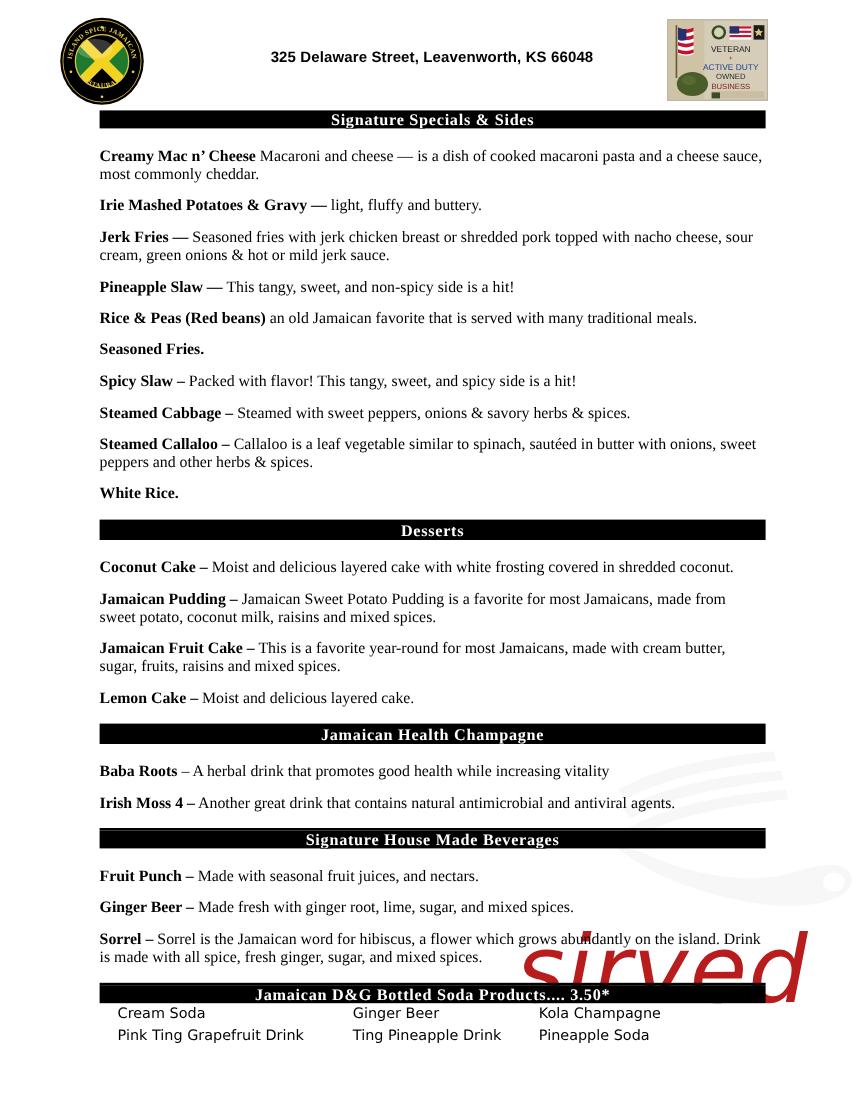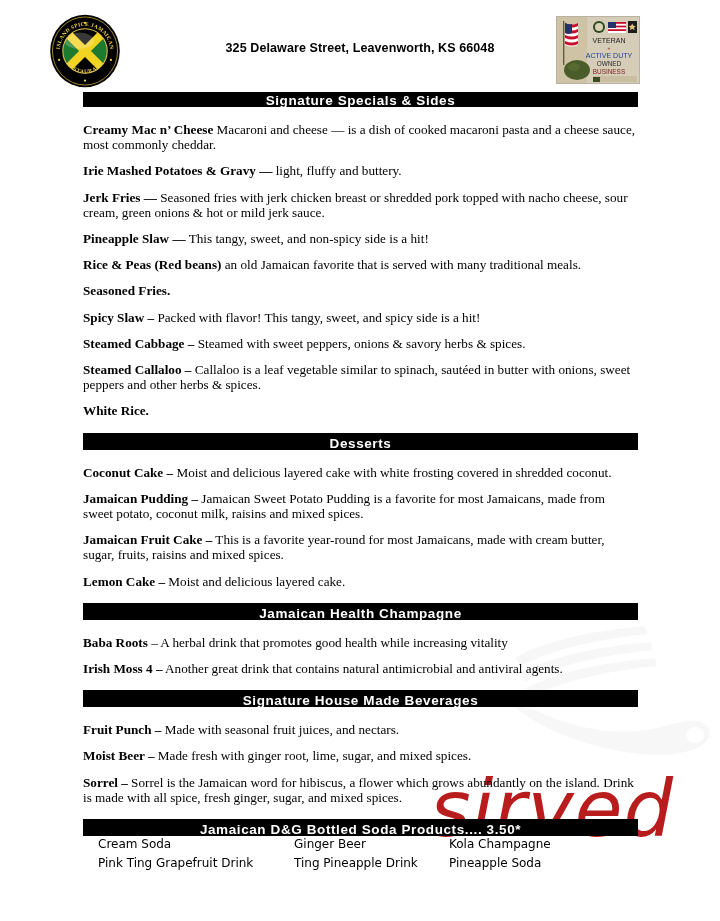--- a/index.html
+++ b/index.html
@@ -108,7 +108,7 @@
     overflow: hidden;
   }
   .bar .bar-label {
-    font-family: Liberation Sans, sans-serif;
+    font-family: Liberation Serif, serif;
     font-weight: bold;
     font-size: 13.5px;
     letter-spacing: .6px;

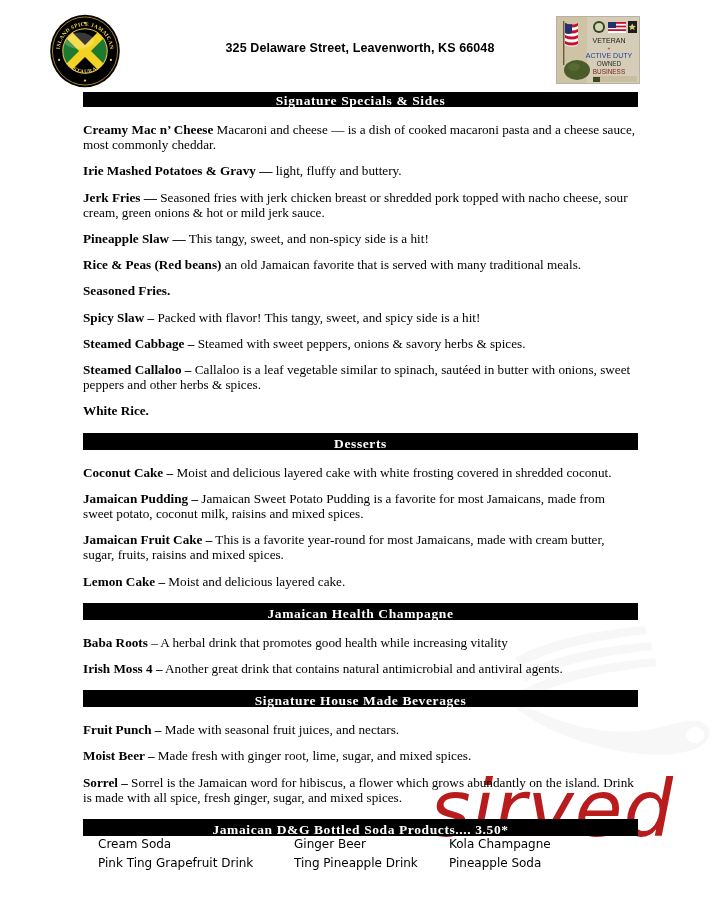--- a/index.html
+++ b/index.html
@@ -297,7 +297,7 @@
           <div class="bar"><span class="bar-label">Signature House Made Beverages</span></div>
           <div class="items">
             <p class="entry"><span class="nm">Fruit Punch –</span><span class="ds"> Made with seasonal fruit juices, and nectars.</span></p>
-            <p class="entry"><span class="nm">Moist Beer –</span><span class="ds"> Made fresh with ginger root, lime, sugar, and mixed spices.</span></p>
+            <p class="entry"><span class="nm">Ginger Beer –</span><span class="ds"> Made fresh with ginger root, lime, sugar, and mixed spices.</span></p>
             <p class="entry"><span class="nm">Sorrel –</span><span class="ds"> Sorrel is the Jamaican word for hibiscus, a flower which grows abundantly on the island. Drink is made with all spice, fresh ginger, sugar, and mixed spices.</span></p>
           </div>
         </div>

